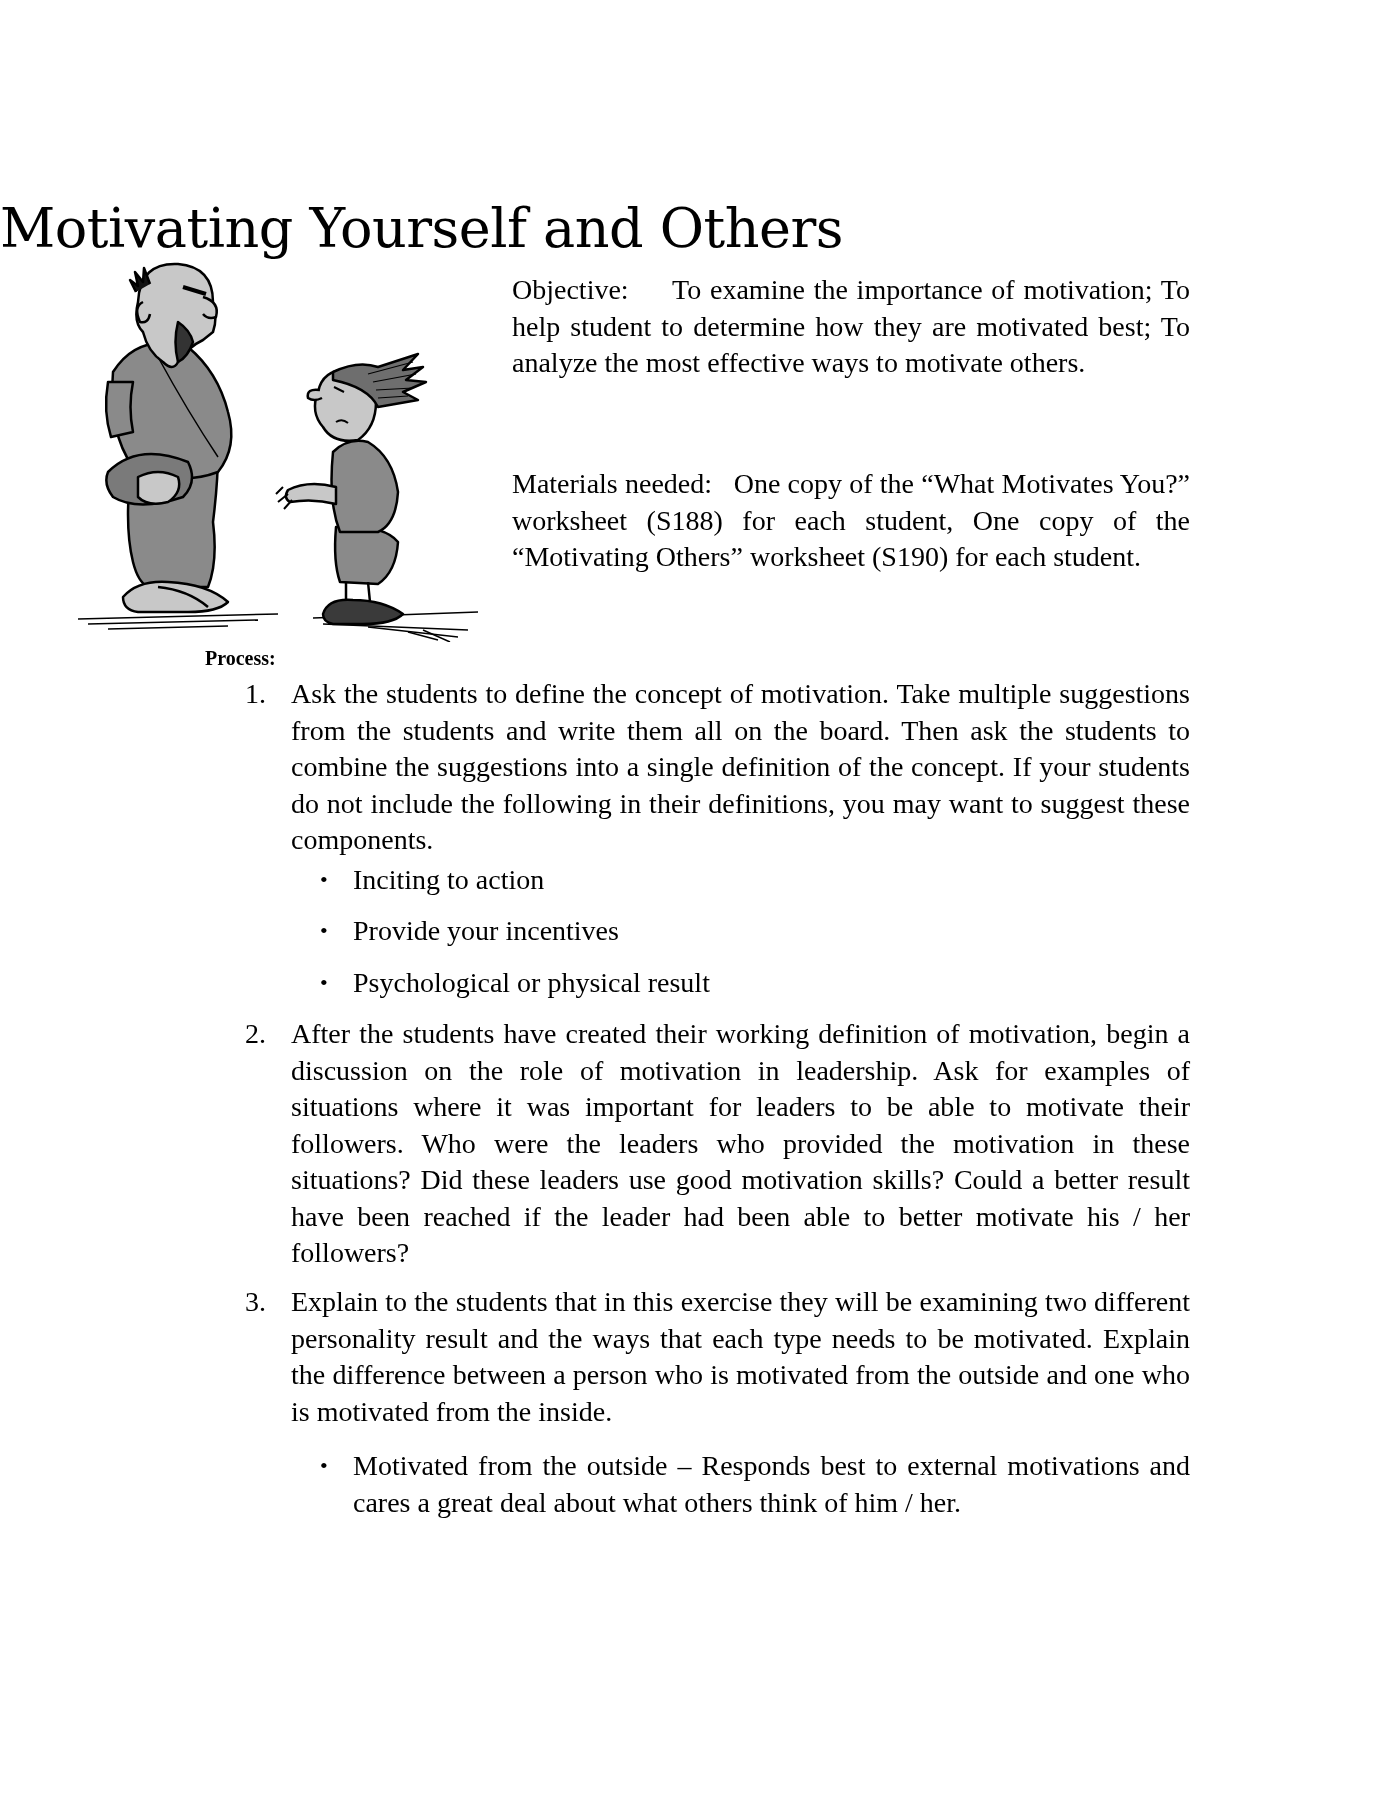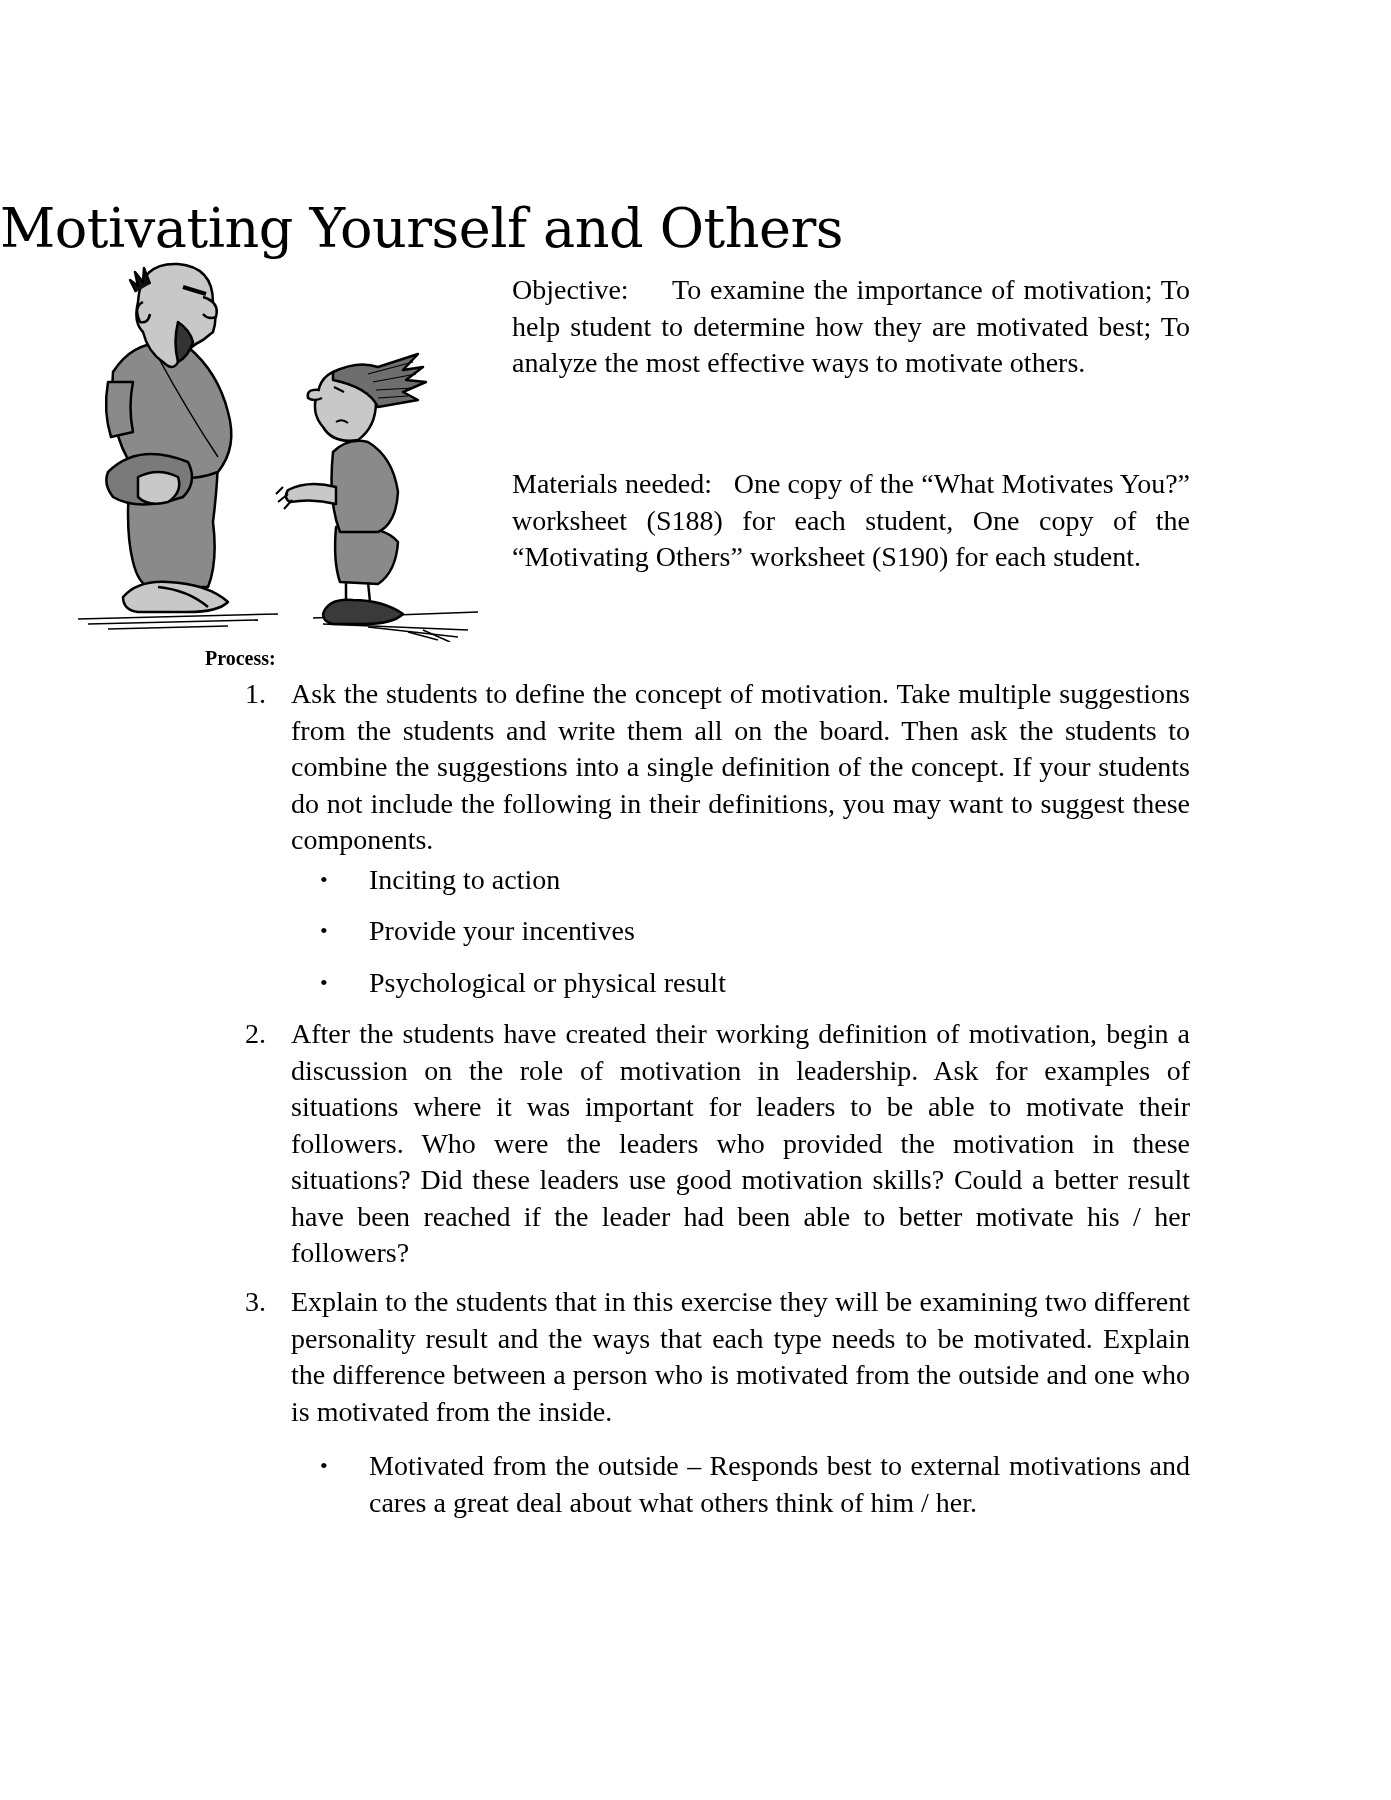--- a/index.html
+++ b/index.html
@@ -20,7 +20,7 @@
     .item .body { margin-left: 46px; text-align: justify; text-align-last: left; }
     .bullet { position: absolute; left: 320px; width: 870px; font-size: 28px; line-height: 36.5px; }
     .bullet .dot { position: absolute; left: 0; top: 0; width: 30px; font-size: 22px; }
-    .bullet .btext { margin-left: 49px; text-align: justify; text-align-last: left; }
+    .bullet .btext { margin-left: 33px; text-align: justify; text-align-last: left; }
   </style>
 </head>
 <body>

